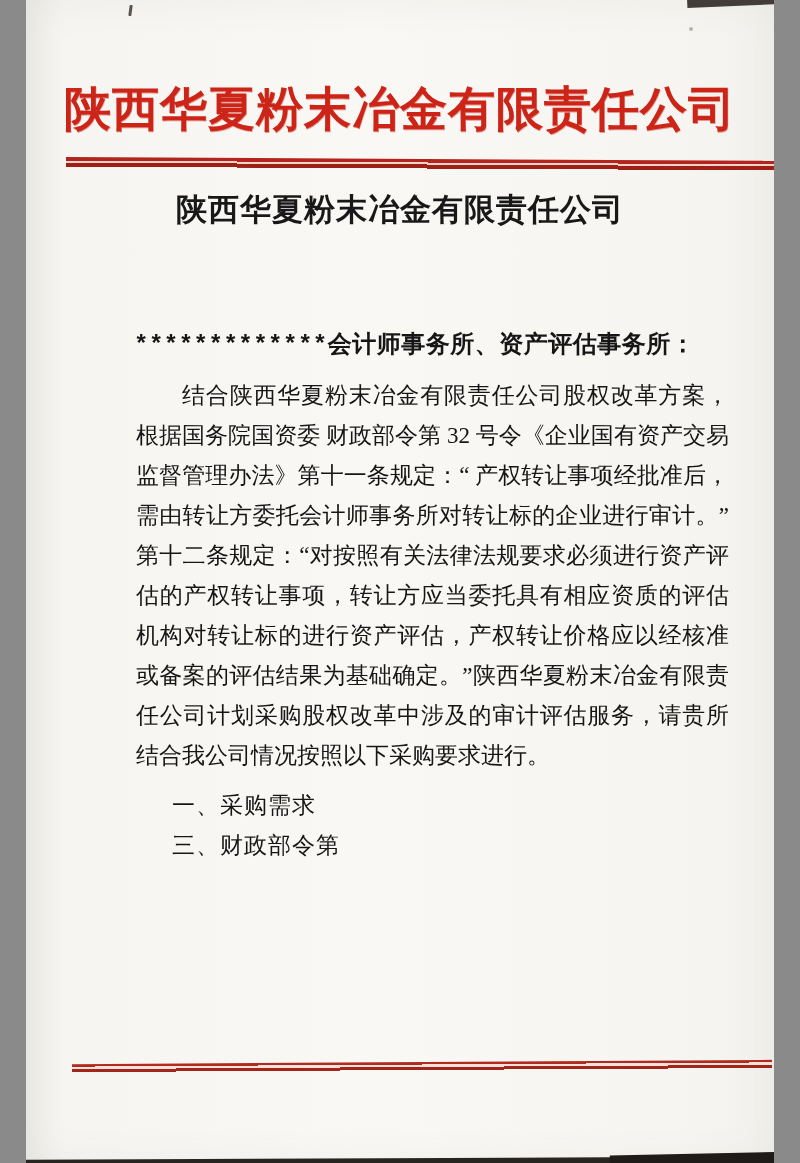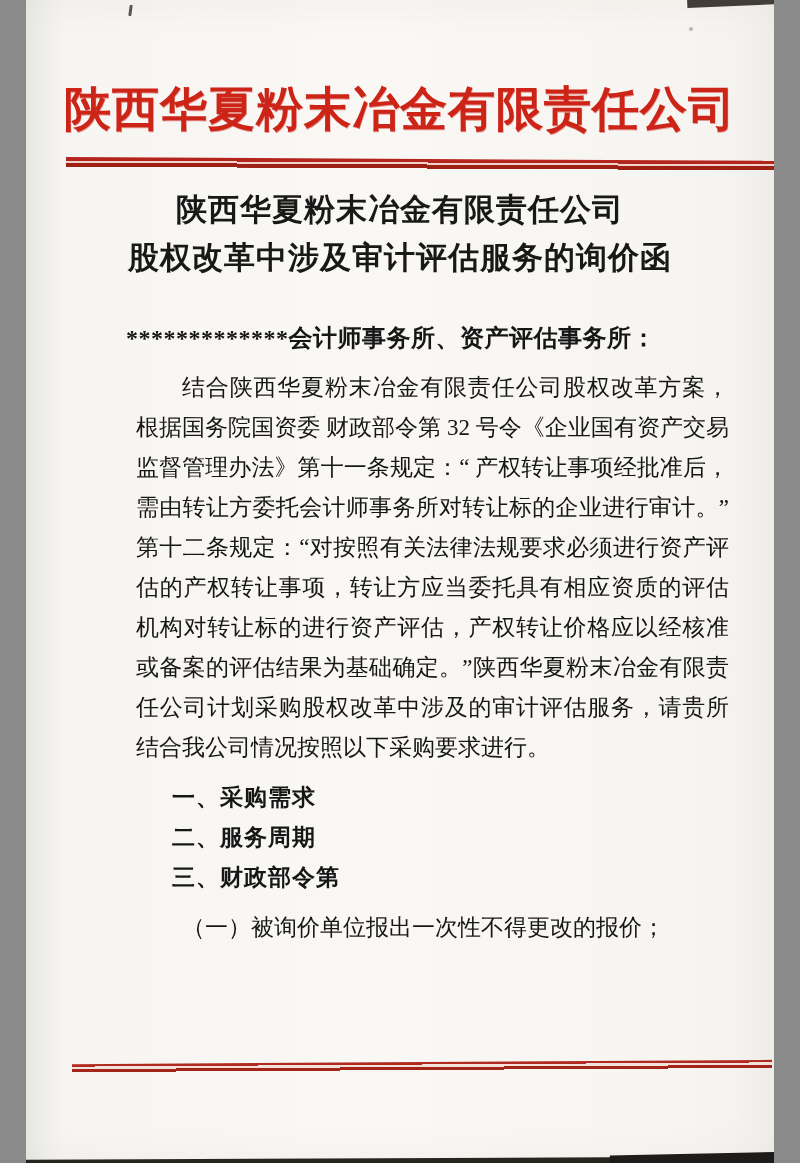--- a/index.html
+++ b/index.html
@@ -171,7 +171,6 @@
 
   <div class="doc-title">
     <div>陕西华夏粉末冶金有限责任公司</div>
-    <div>股权改革中涉及审计评估服务的询价函</div>
   </div>
 
   <div class="body-block">

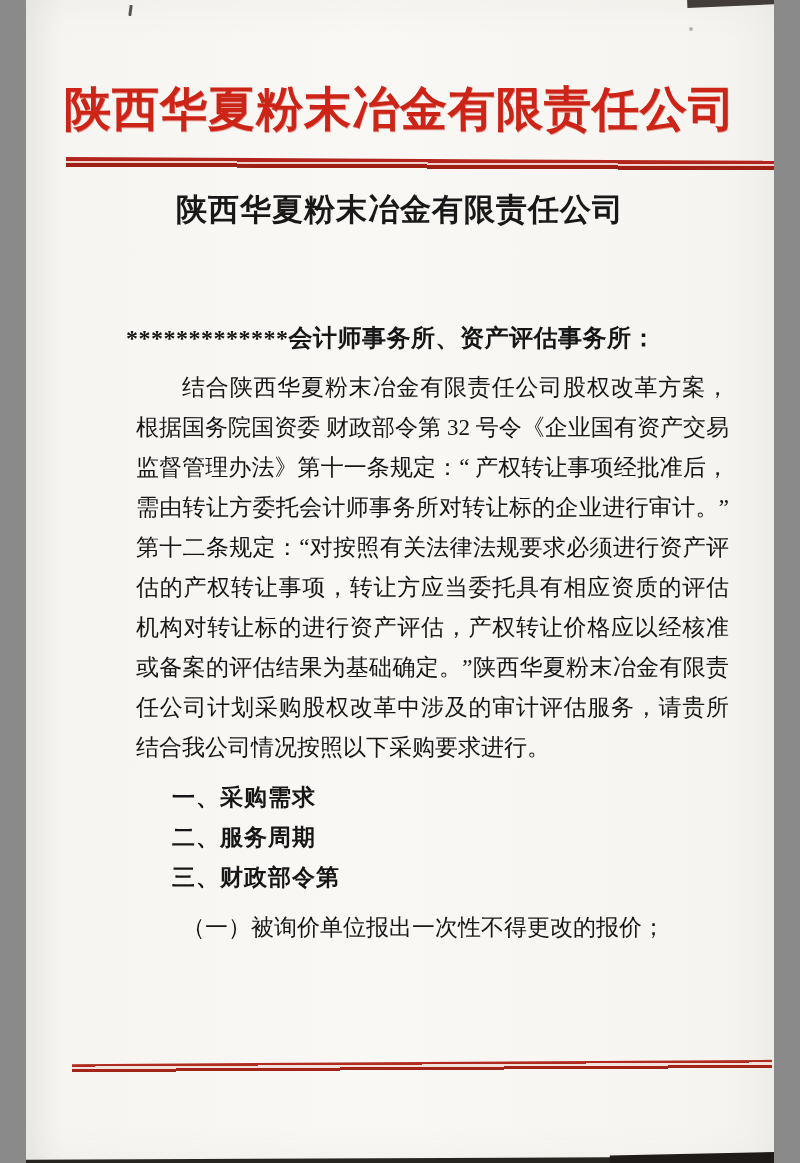--- a/index.html
+++ b/index.html
@@ -77,8 +77,9 @@
   .salutation {
     font-weight: 700;
     font-size: 24px;
-    margin: 0;
+    margin: 8px;
     letter-spacing: 0.5px;
+    font-family: Liberation Mono, monospace;
   }
   .para {
     margin: 10px;

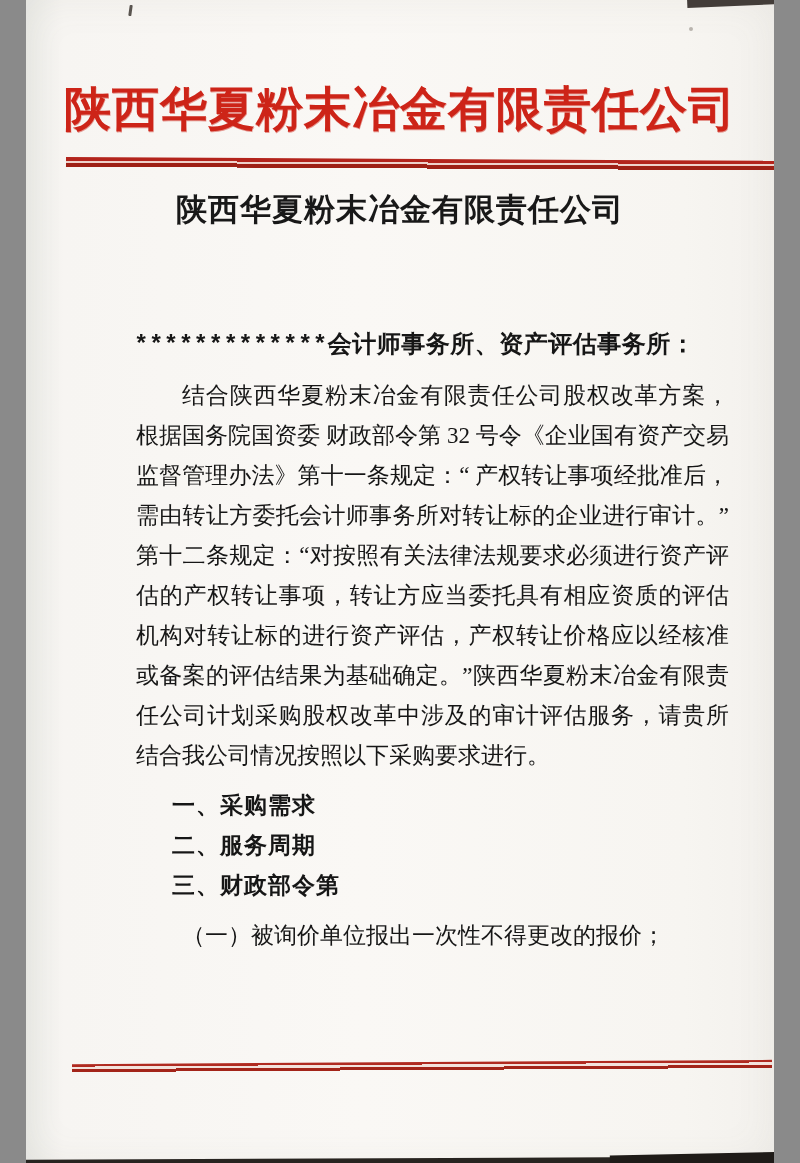--- a/index.html
+++ b/index.html
@@ -88,7 +88,7 @@
   .sec-heading {
     margin: 0;
     text-indent: 2em;
-    font-weight: 700;
+    font-weight: 400;
     font-size: 23px;
     letter-spacing: 1px;
   }

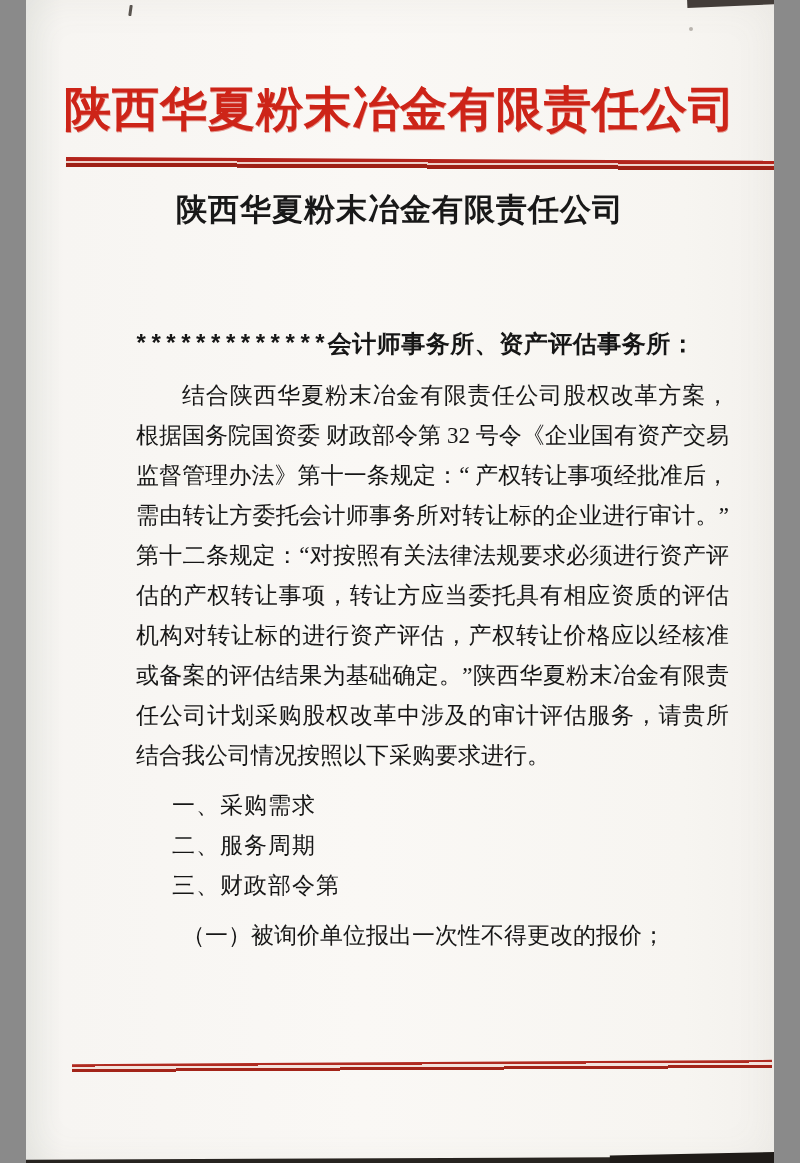--- a/index.html
+++ b/index.html
@@ -181,7 +181,6 @@
 
     <p class="sec-heading">一、采购需求</p>
 
-    <p class="sec-heading">二、服务周期</p>
 
     <p class="sec-heading">三、财政部令第</p>
     <p class="para">（一）被询价单位报出一次性不得更改的报价；</p>

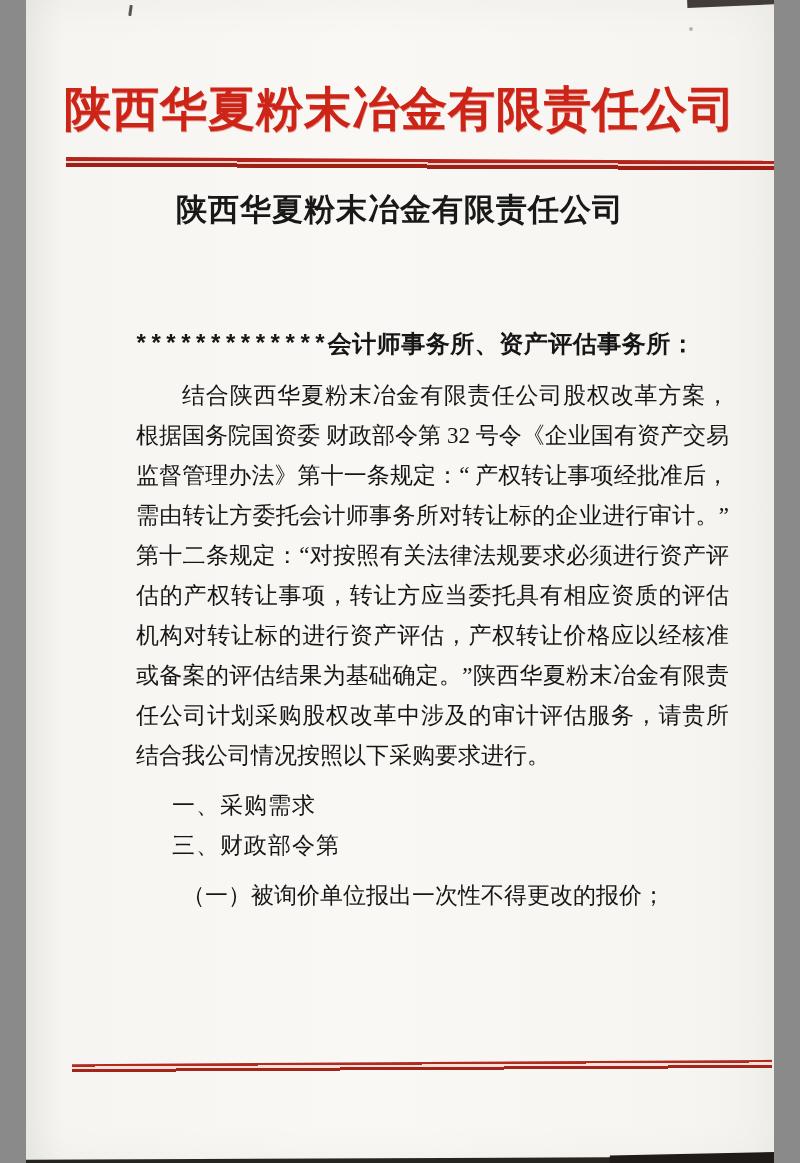--- a/index.html
+++ b/index.html
@@ -183,7 +183,6 @@
 
 
     <p class="sec-heading">三、财政部令第</p>
-    <p class="para">（一）被询价单位报出一次性不得更改的报价；</p>
   </div>
 
   <div class="footer-rule"></div>

